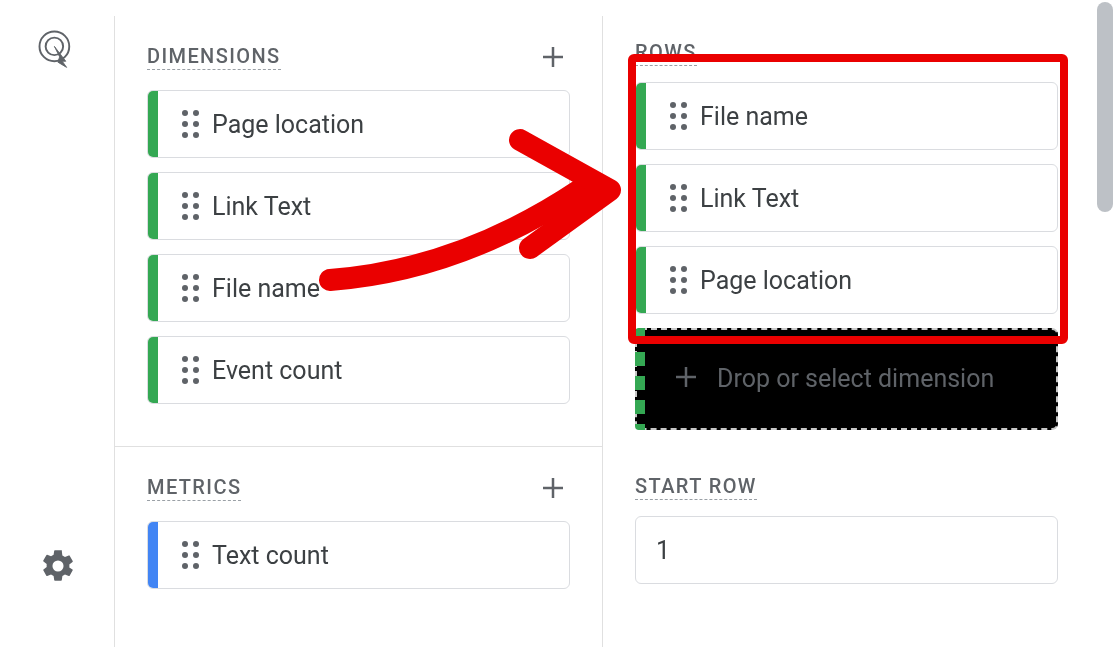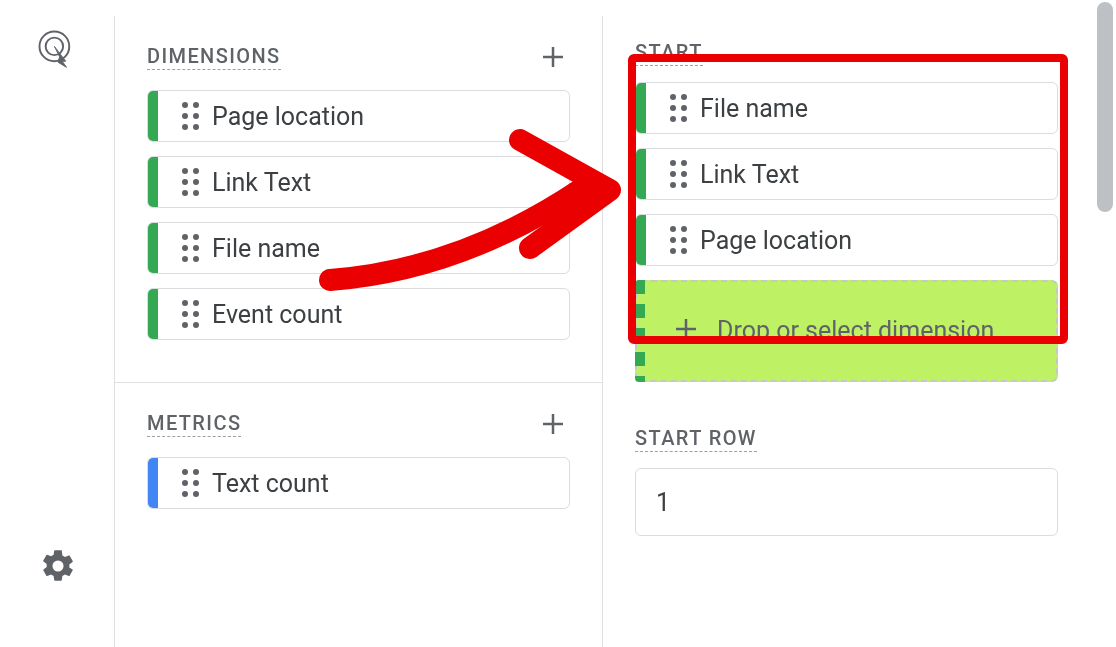--- a/index.html
+++ b/index.html
@@ -307,7 +307,7 @@
 
     <div class="section">
       <div class="section-header">
-        <span class="section-label">START</span>
+        <span class="section-label">ROWS</span>
       </div>
       <div class="pill-list">
         <div class="pill">

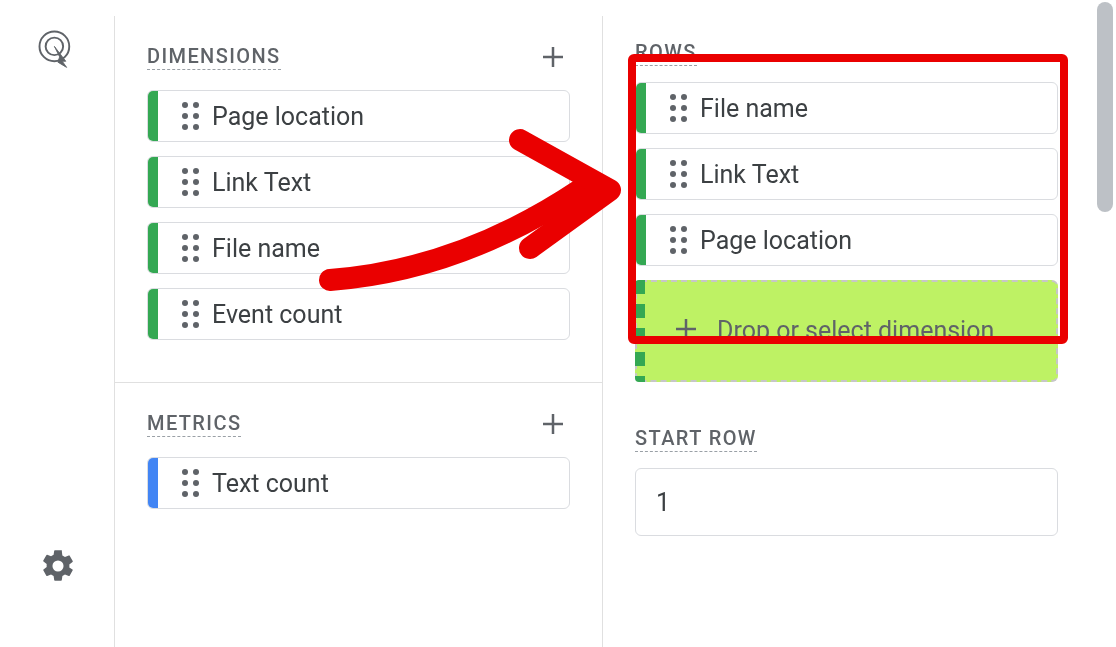--- a/index.html
+++ b/index.html
@@ -77,7 +77,7 @@
     .pill {
       display: flex;
       align-items: center;
-      height: 52px;
+      height: 68px;
       border: 1px solid #dadce0;
       border-radius: 6px;
       background: #fff;

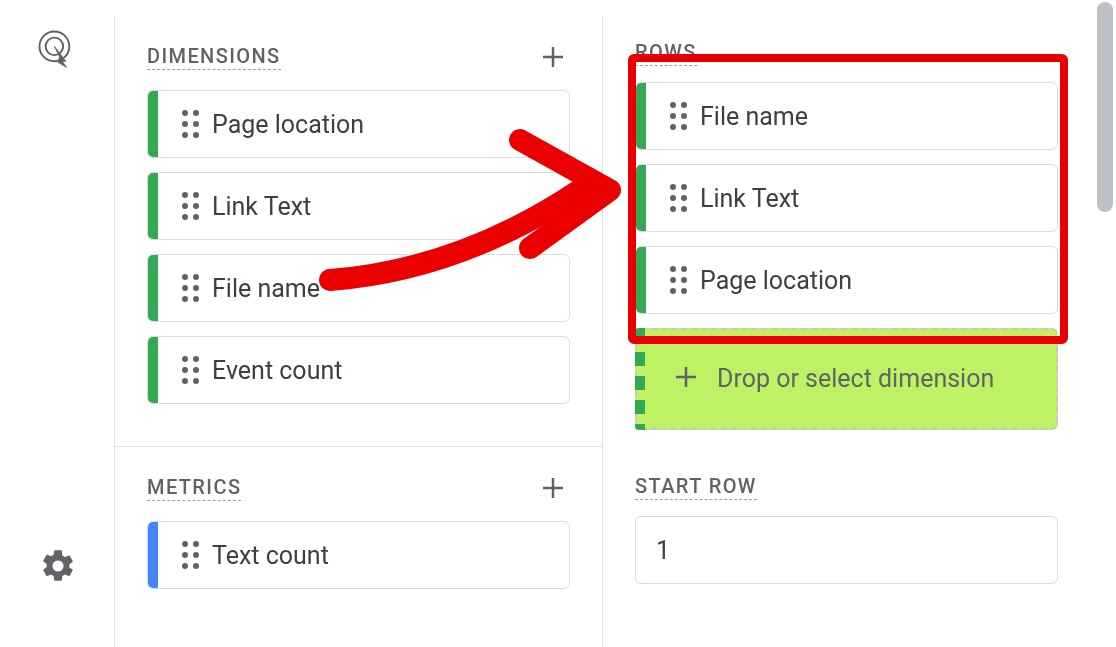--- a/index.html
+++ b/index.html
@@ -119,7 +119,7 @@
       min-height: 102px;
       border: 2px dashed #c7c7c7;
       border-radius: 6px;
-      background: #bef264;
+      background: #000000;
       position: relative;
       padding: 0 18px 0 0;
     }

